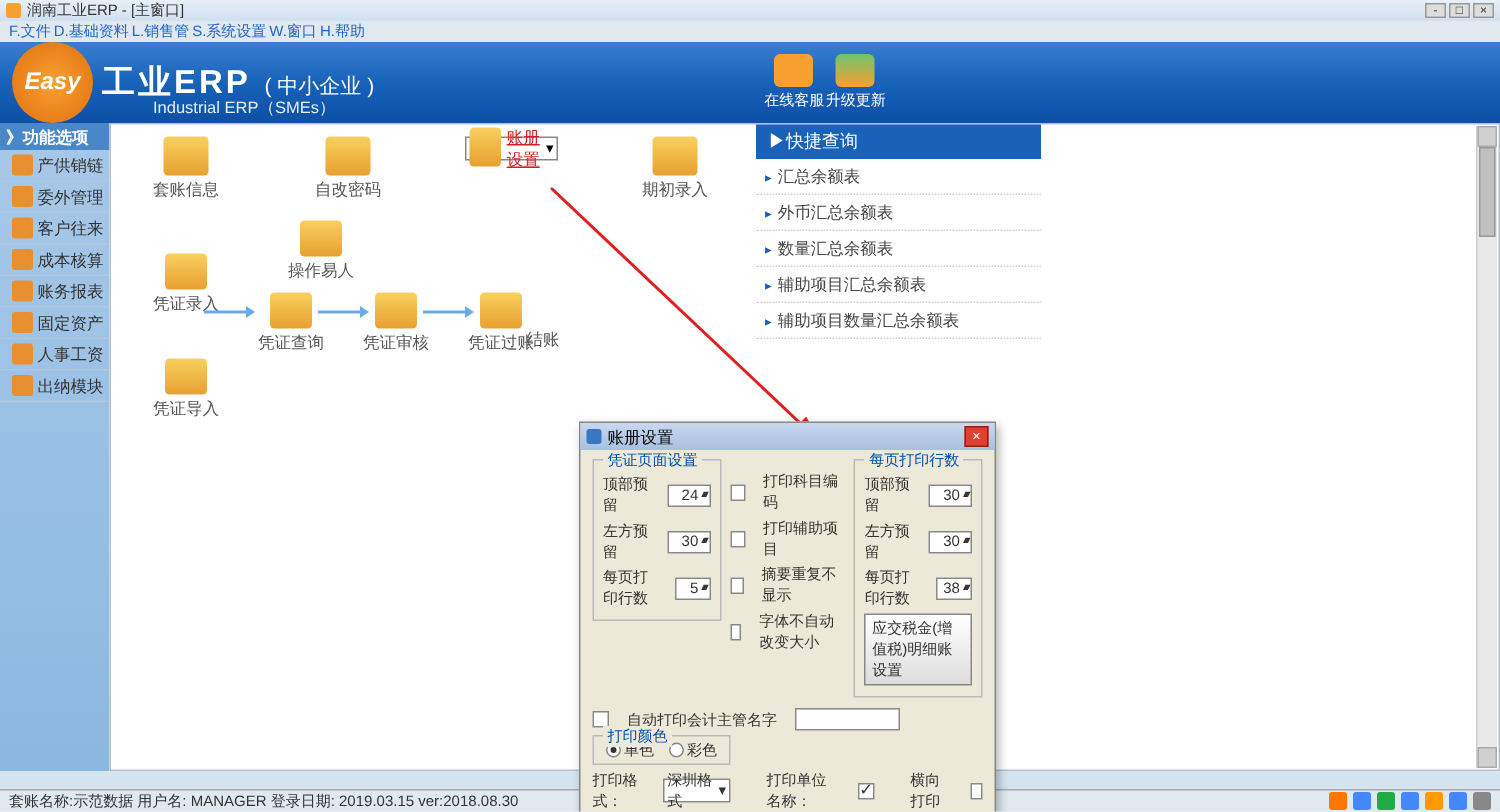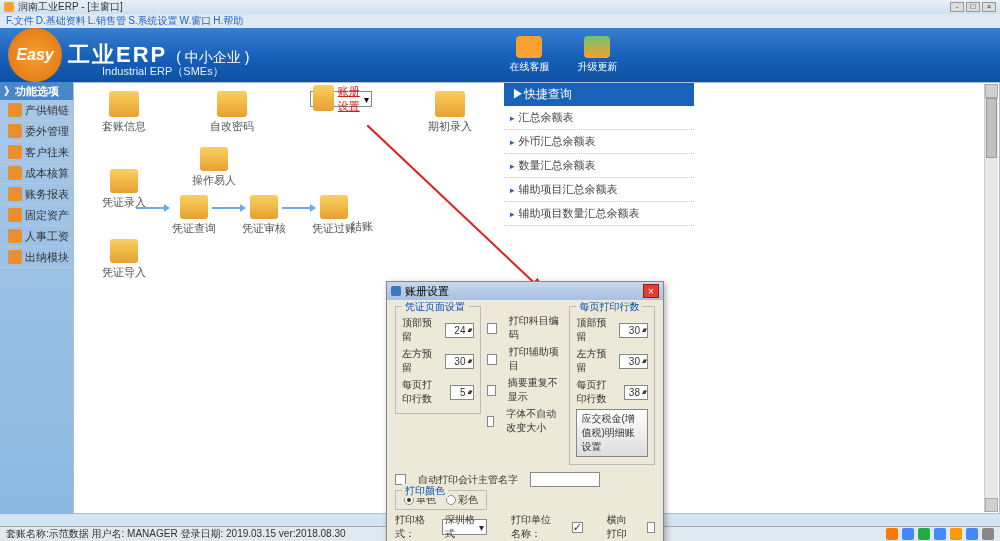--- a/index.html
+++ b/index.html
@@ -16,7 +16,7 @@
 .banner .title1 { font-size:22px; font-weight:bold; letter-spacing:2px; }
 .banner .title2 { font-size:14px; margin-left:6px; }
 .banner .subtitle { font-size:11px; opacity:.9; position:absolute; left:102px; top:36px; }
-.banner .rbtns { margin-left:260px; display:flex; gap:28px; }
+.banner .rbtns { margin-left:260px; display:flex; gap:1px; }
 .banner .rbtn { text-align:center; font-size:10px; }
 .banner .ricon { width:26px; height:22px; background:#f8a030; border-radius:4px; margin:0 auto 2px; }
 .banner .ricon2 { width:26px; height:22px; background:linear-gradient(#6ec46e,#f8a030); border-radius:4px; margin:0 auto 2px; }

